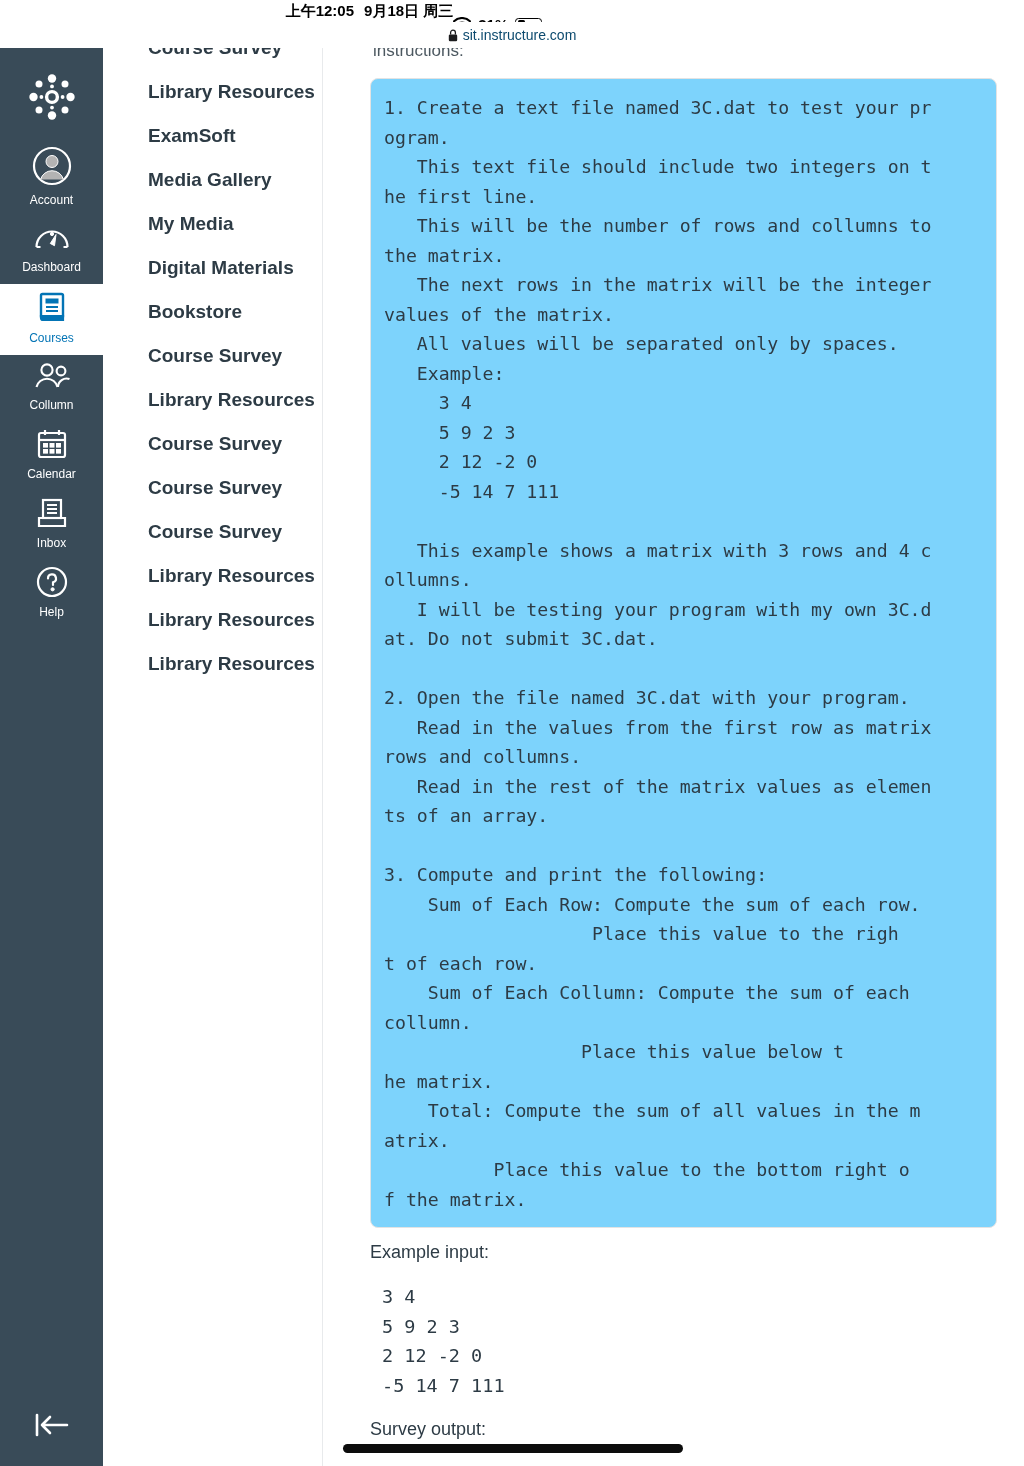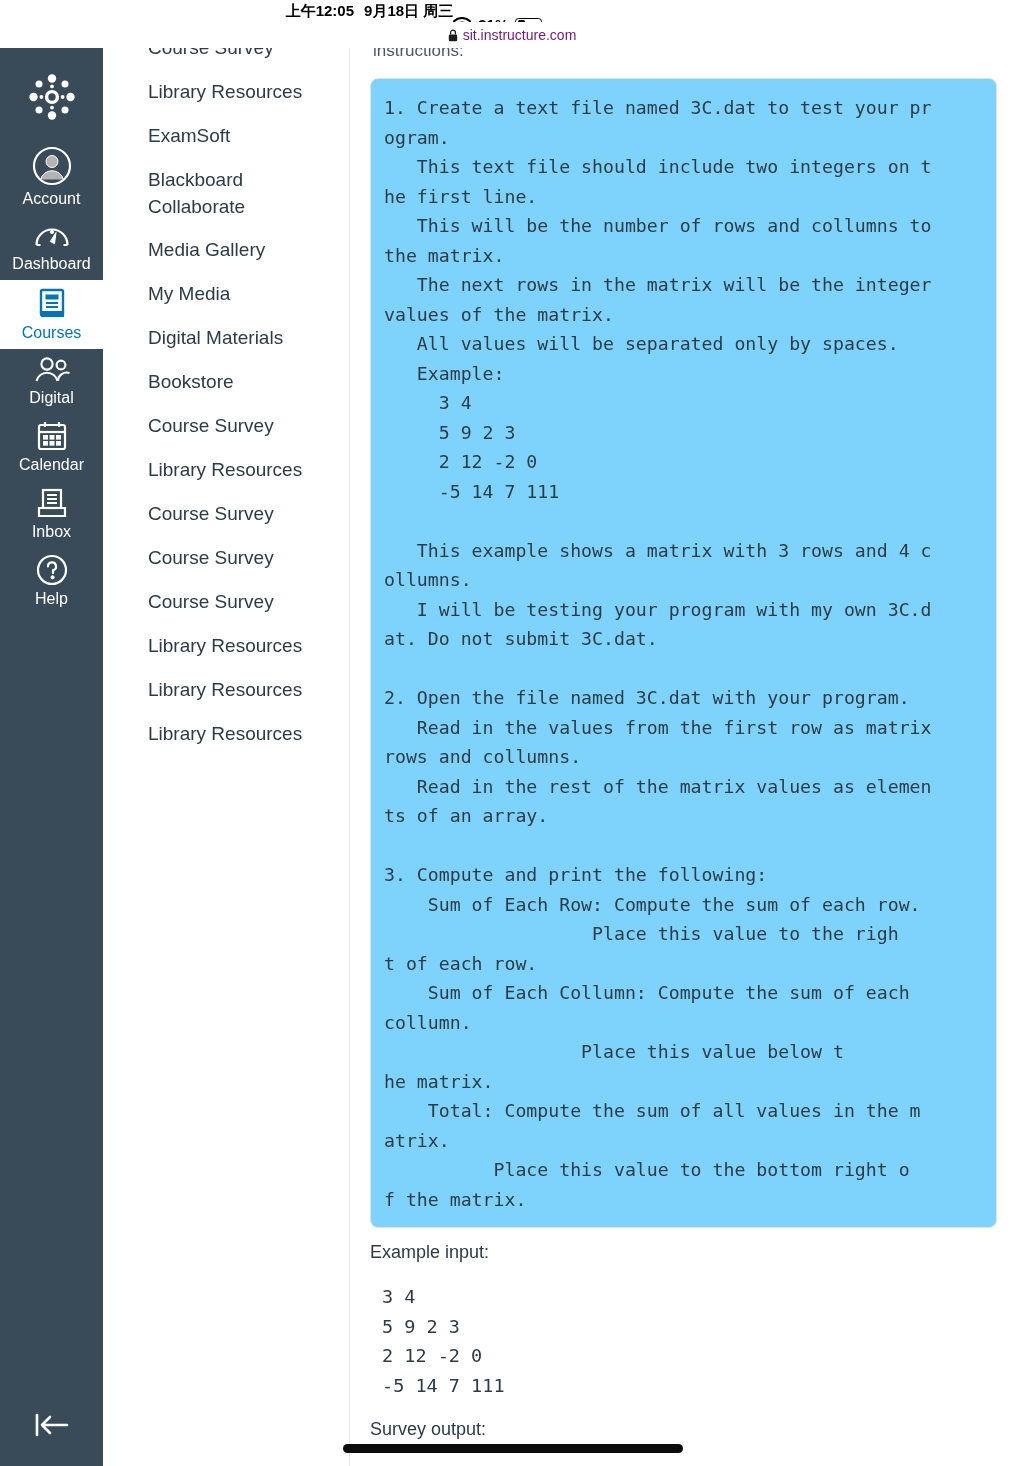--- a/index.html
+++ b/index.html
@@ -73,7 +73,7 @@
     gap: 5px;
     background: #ffffff;
     font-size: 14px;
-    color: #701a75;
+    color: #0c4a6e;
     z-index: 40;
   }
   .lock-icon { display: inline-block; width: 10px; height: 13px; position: relative; }

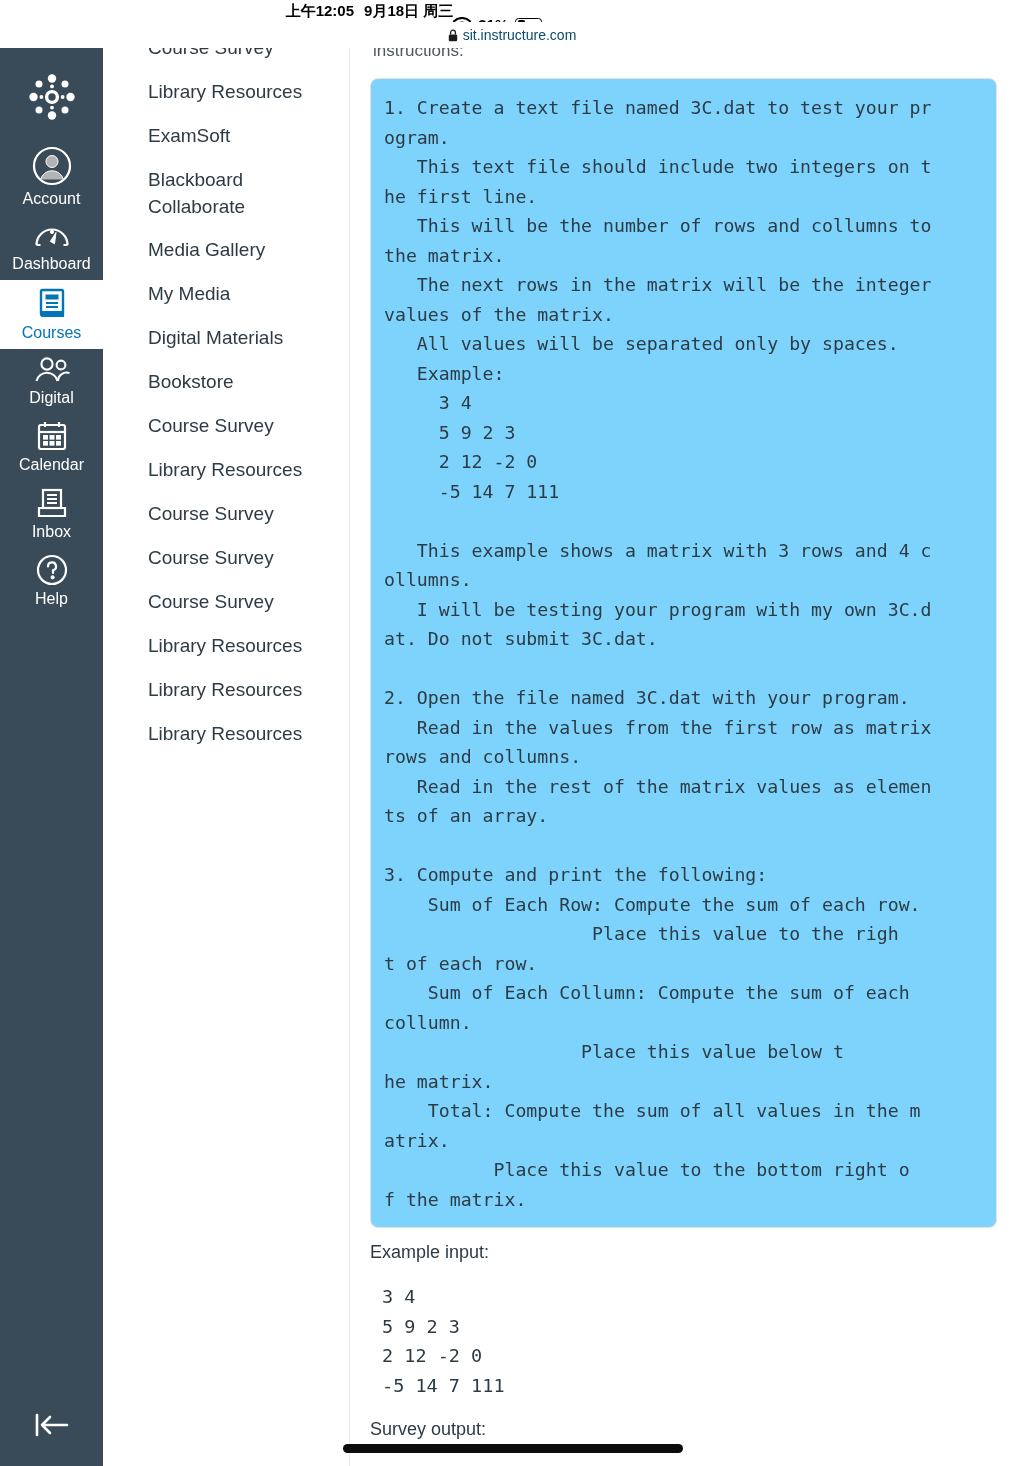--- a/index.html
+++ b/index.html
@@ -119,12 +119,13 @@
   .course-nav {
     position: absolute;
     top: 48px; left: 103px;
-    width: 247px;
+    width: 220px;
     height: 1418px;
     background: #ffffff;
     border-right: 1px solid #e8eaec;
     overflow: hidden;
     z-index: 20;
+    font-weight: bold;
   }
   .cn-list {
     position: relative;

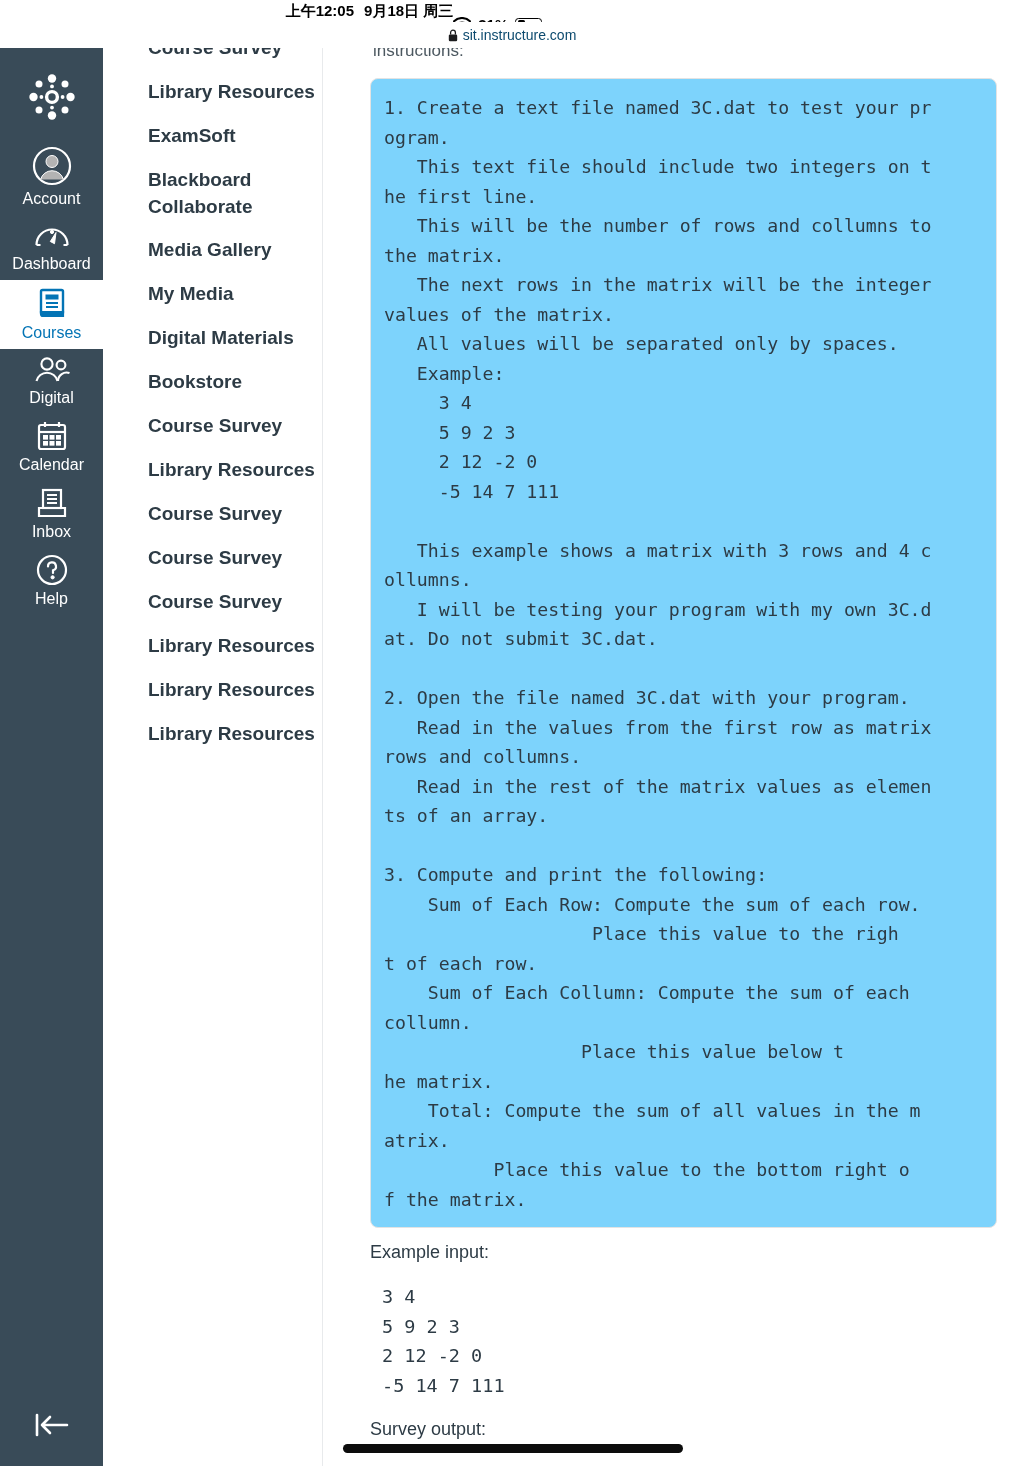--- a/index.html
+++ b/index.html
@@ -397,9 +397,6 @@
           <a class="cn-item" href="#">ExamSoft</a>
         </li>
       <li>
-          <a class="cn-item two-line" href="#">Blackboard Collaborate</a>
-        </li>
-      <li>
           <a class="cn-item" href="#">Media Gallery</a>
         </li>
       <li>

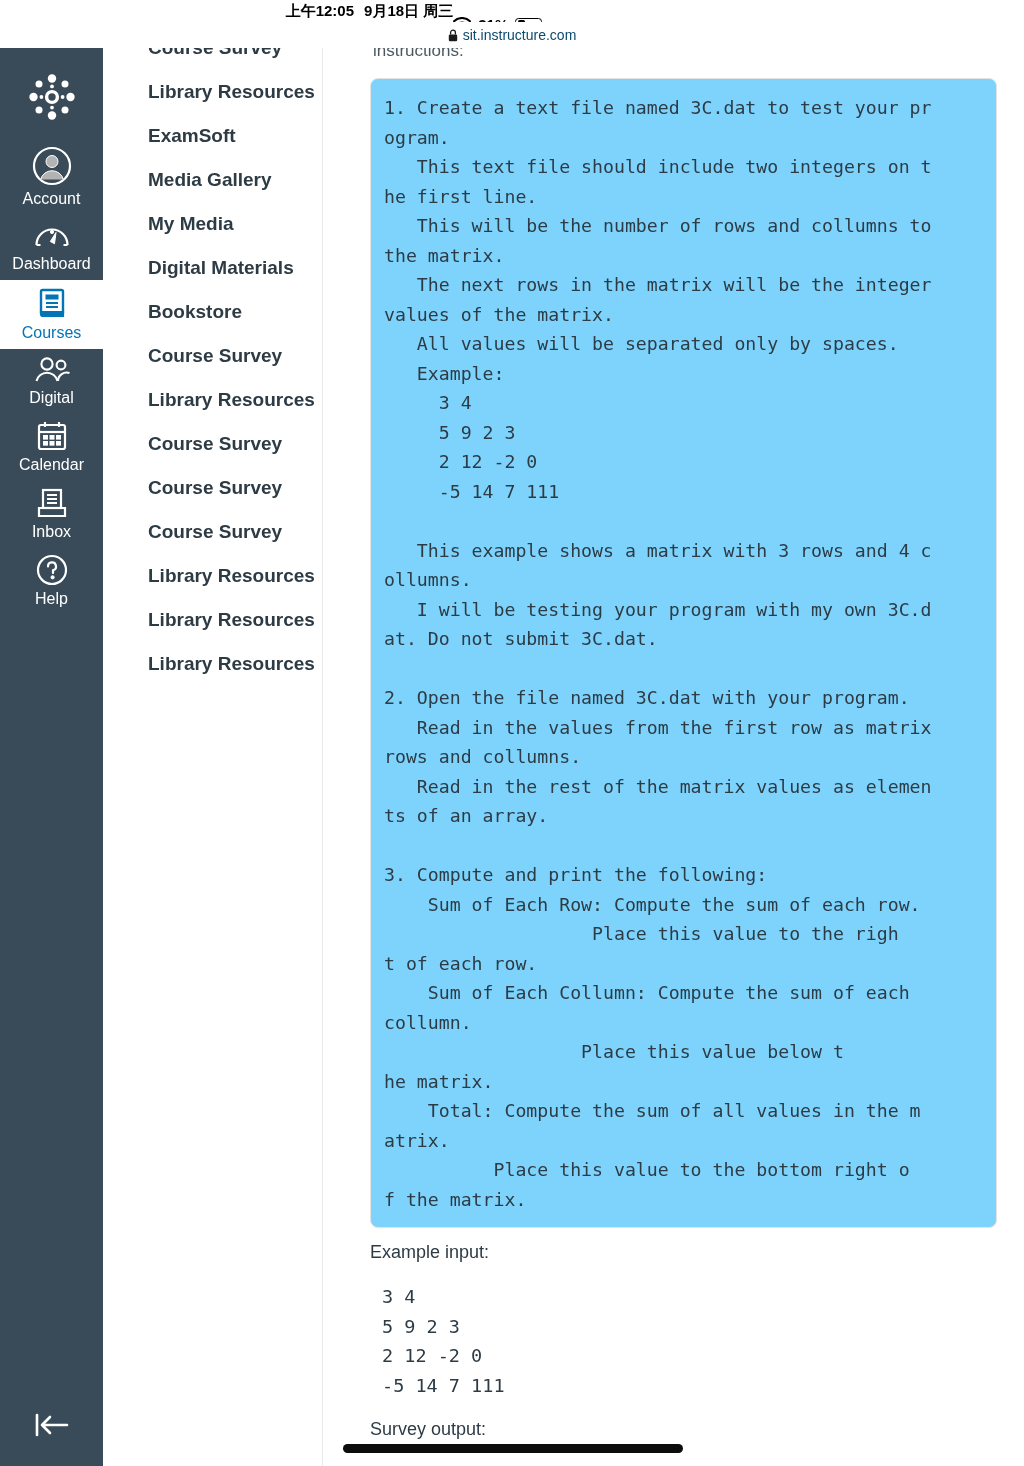--- a/index.html
+++ b/index.html
@@ -99,7 +99,7 @@
     align-items: center;
     gap: 1px;
     color: #ffffff;
-    font-size: 16px;
+    font-size: 12px;
     line-height: 17px;
     text-decoration: none;
   }

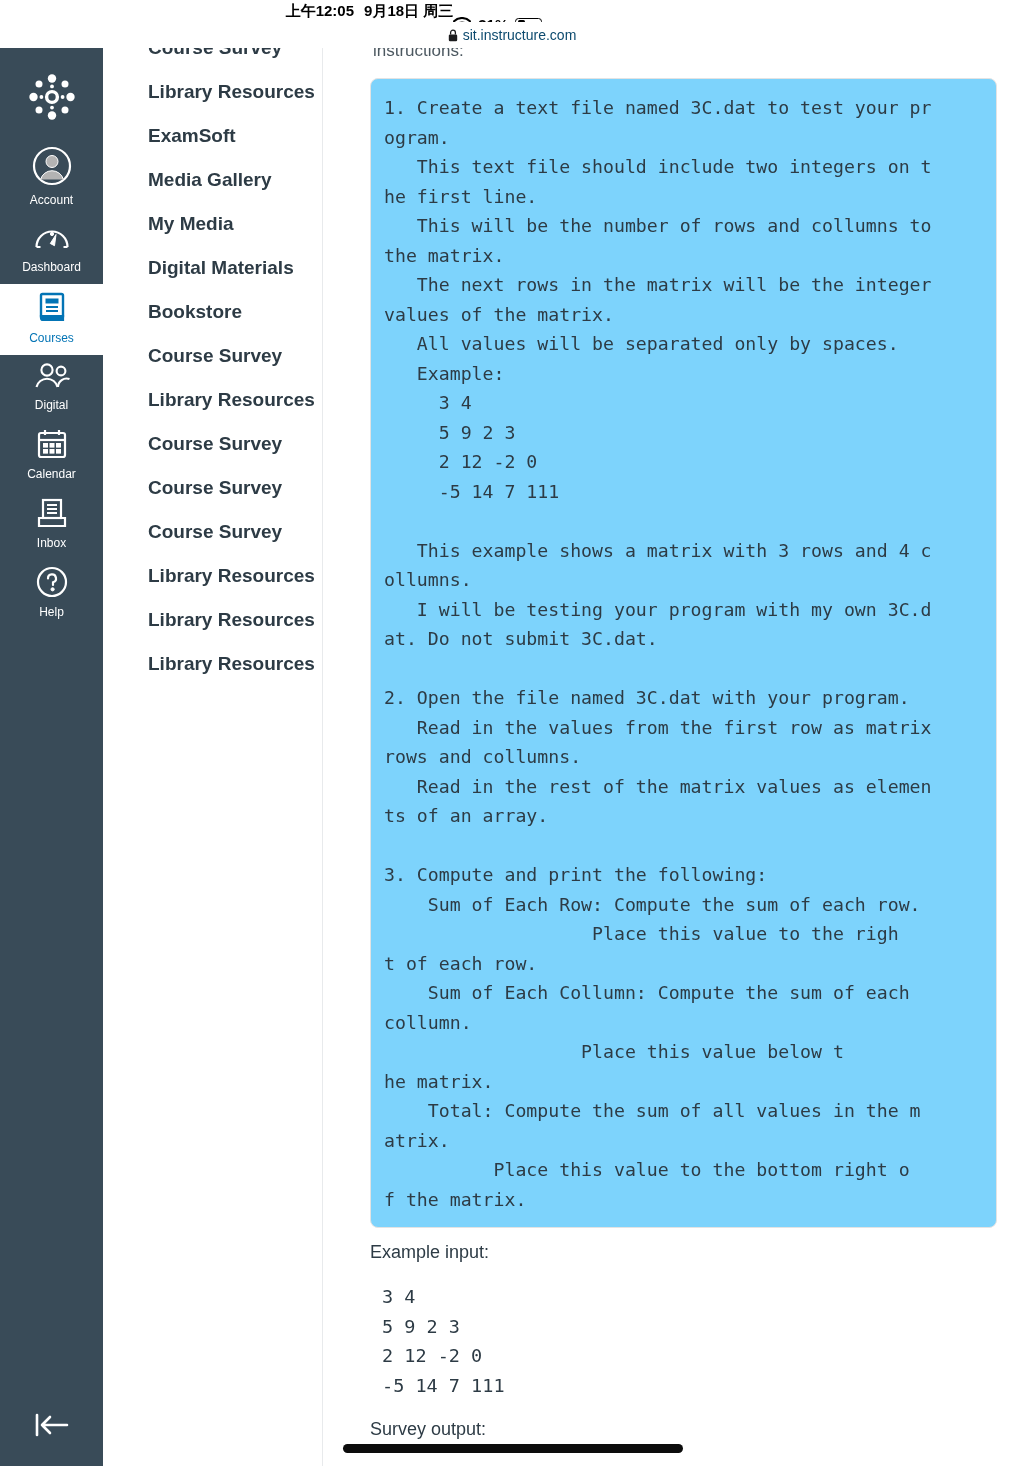--- a/index.html
+++ b/index.html
@@ -331,7 +331,7 @@
           <path d="M26 26a8.6 8.6 0 0 1 11.5-8" fill="none" stroke="#ffffff" stroke-width="2.1"></path>
         </svg>
       </span>
-      <span>Digital</span>
+      <span>Collumn</span>
     </a>
 
     <a class="gn-item" href="#">

